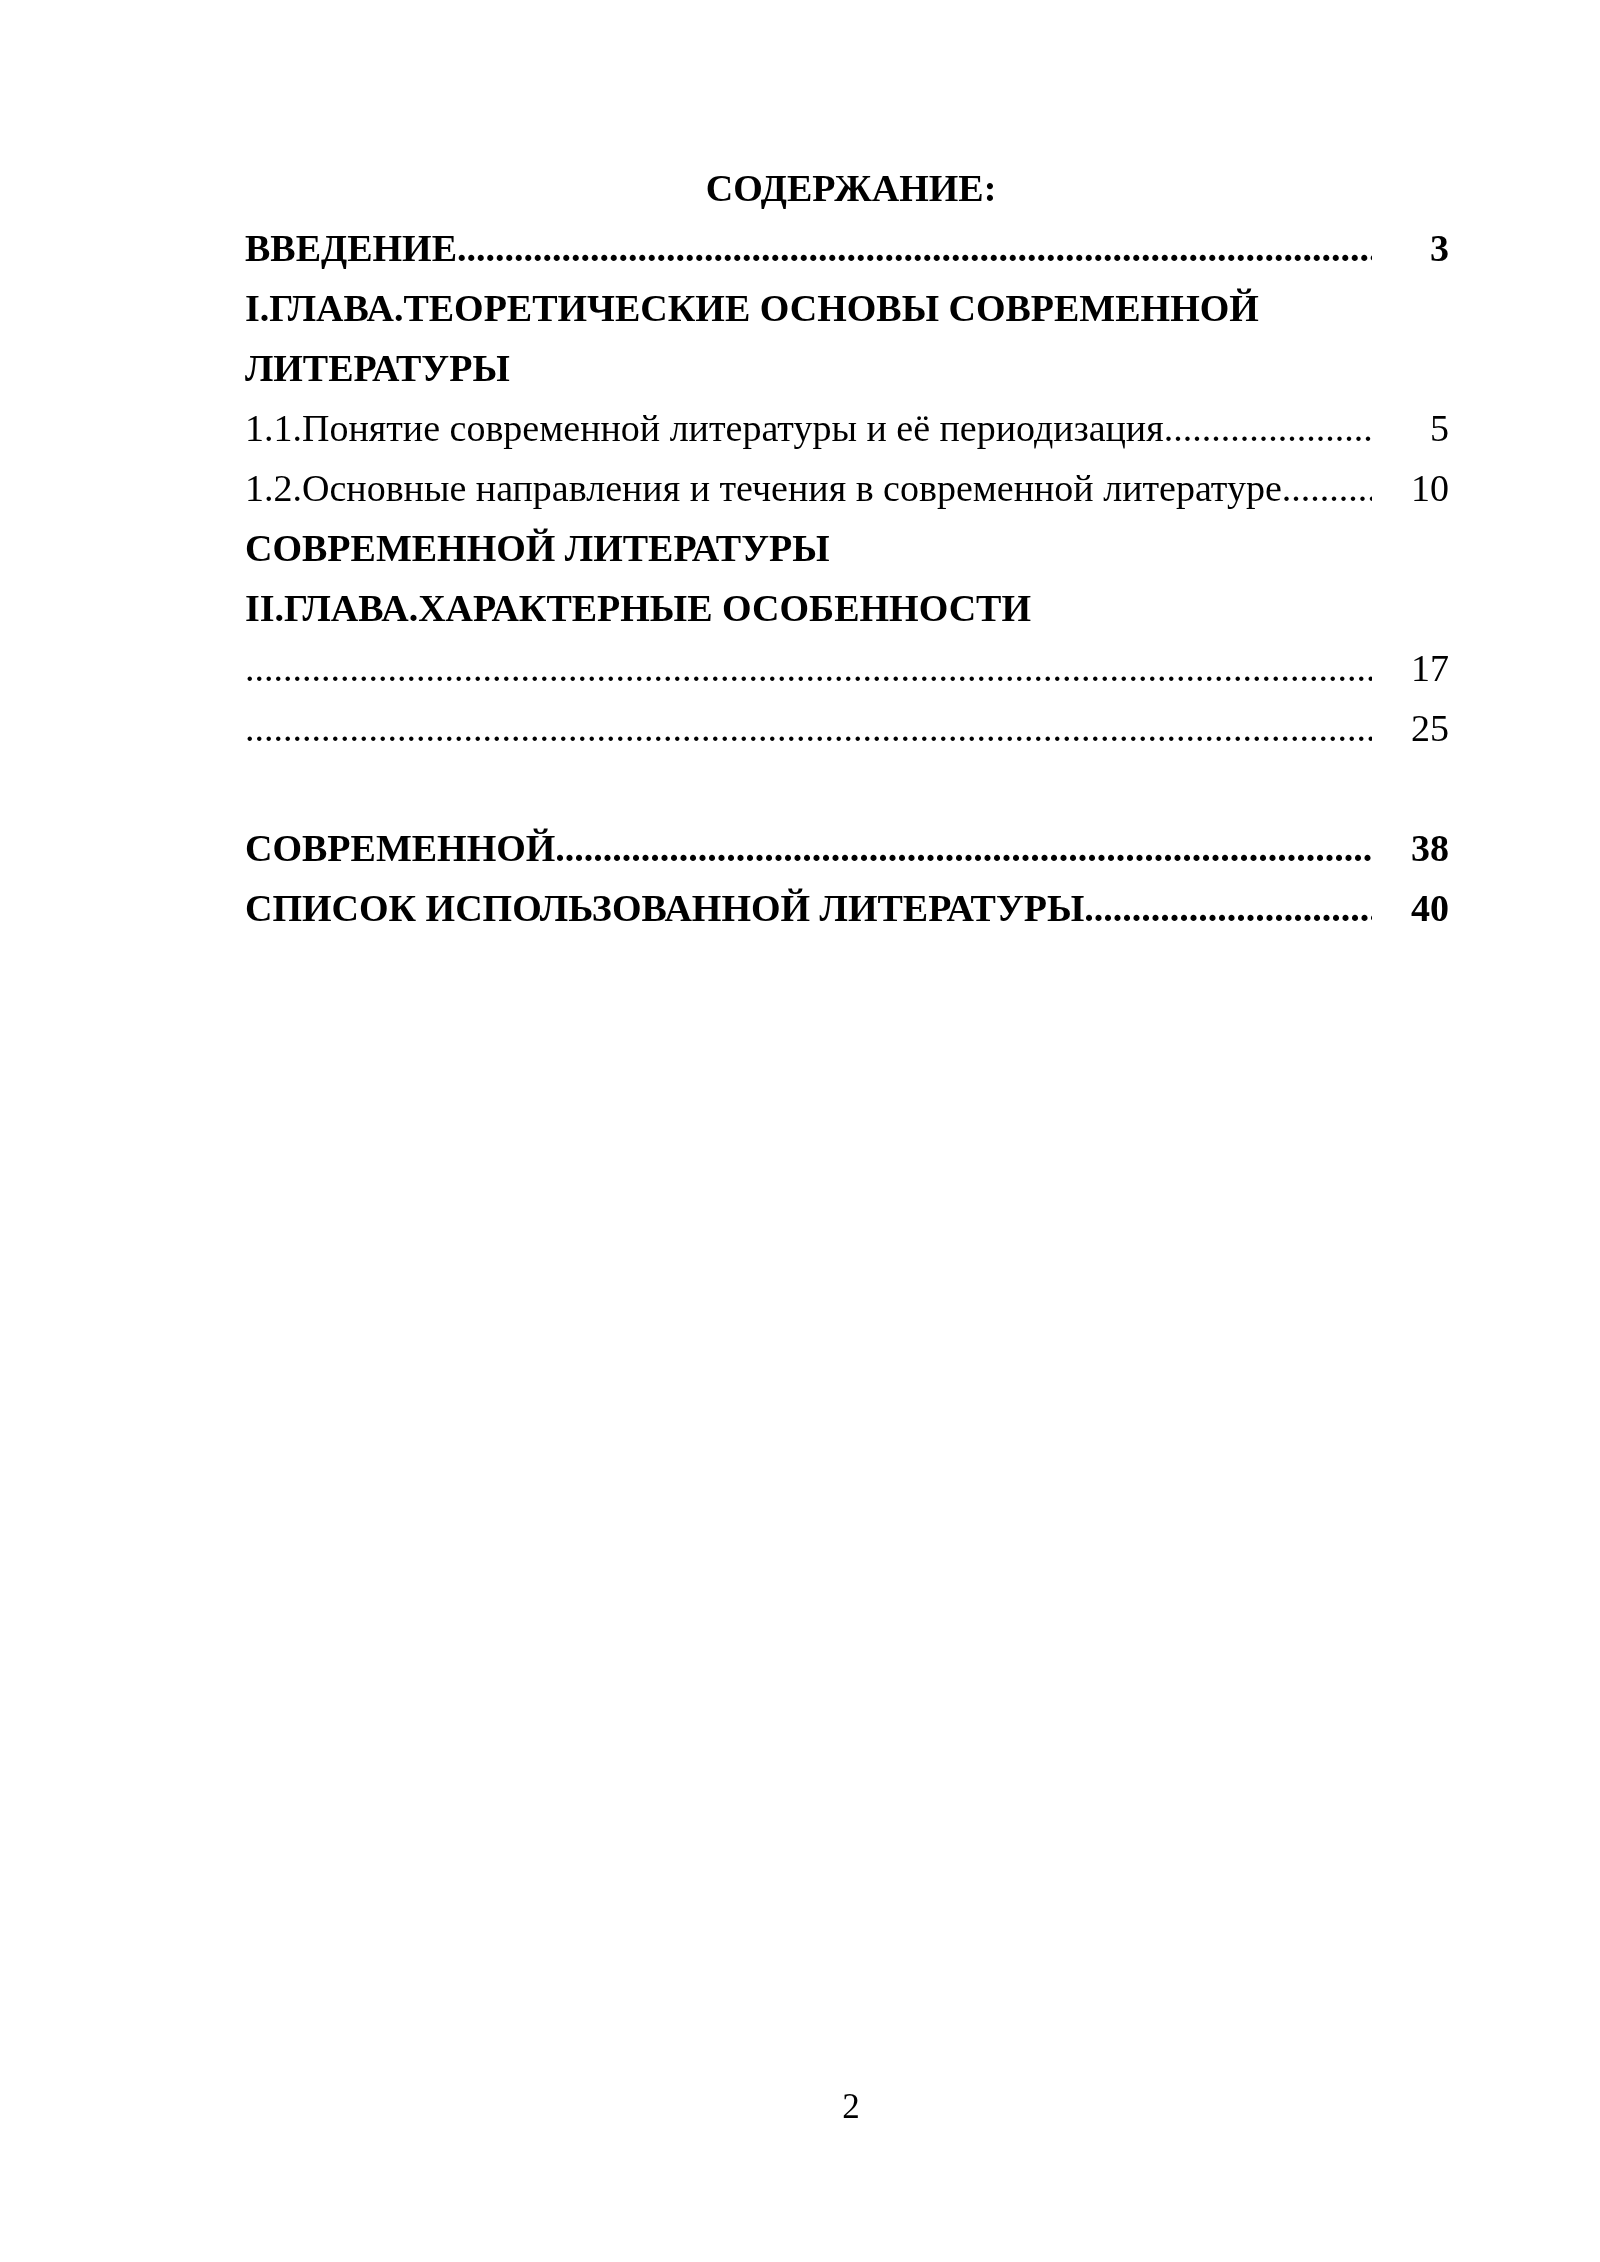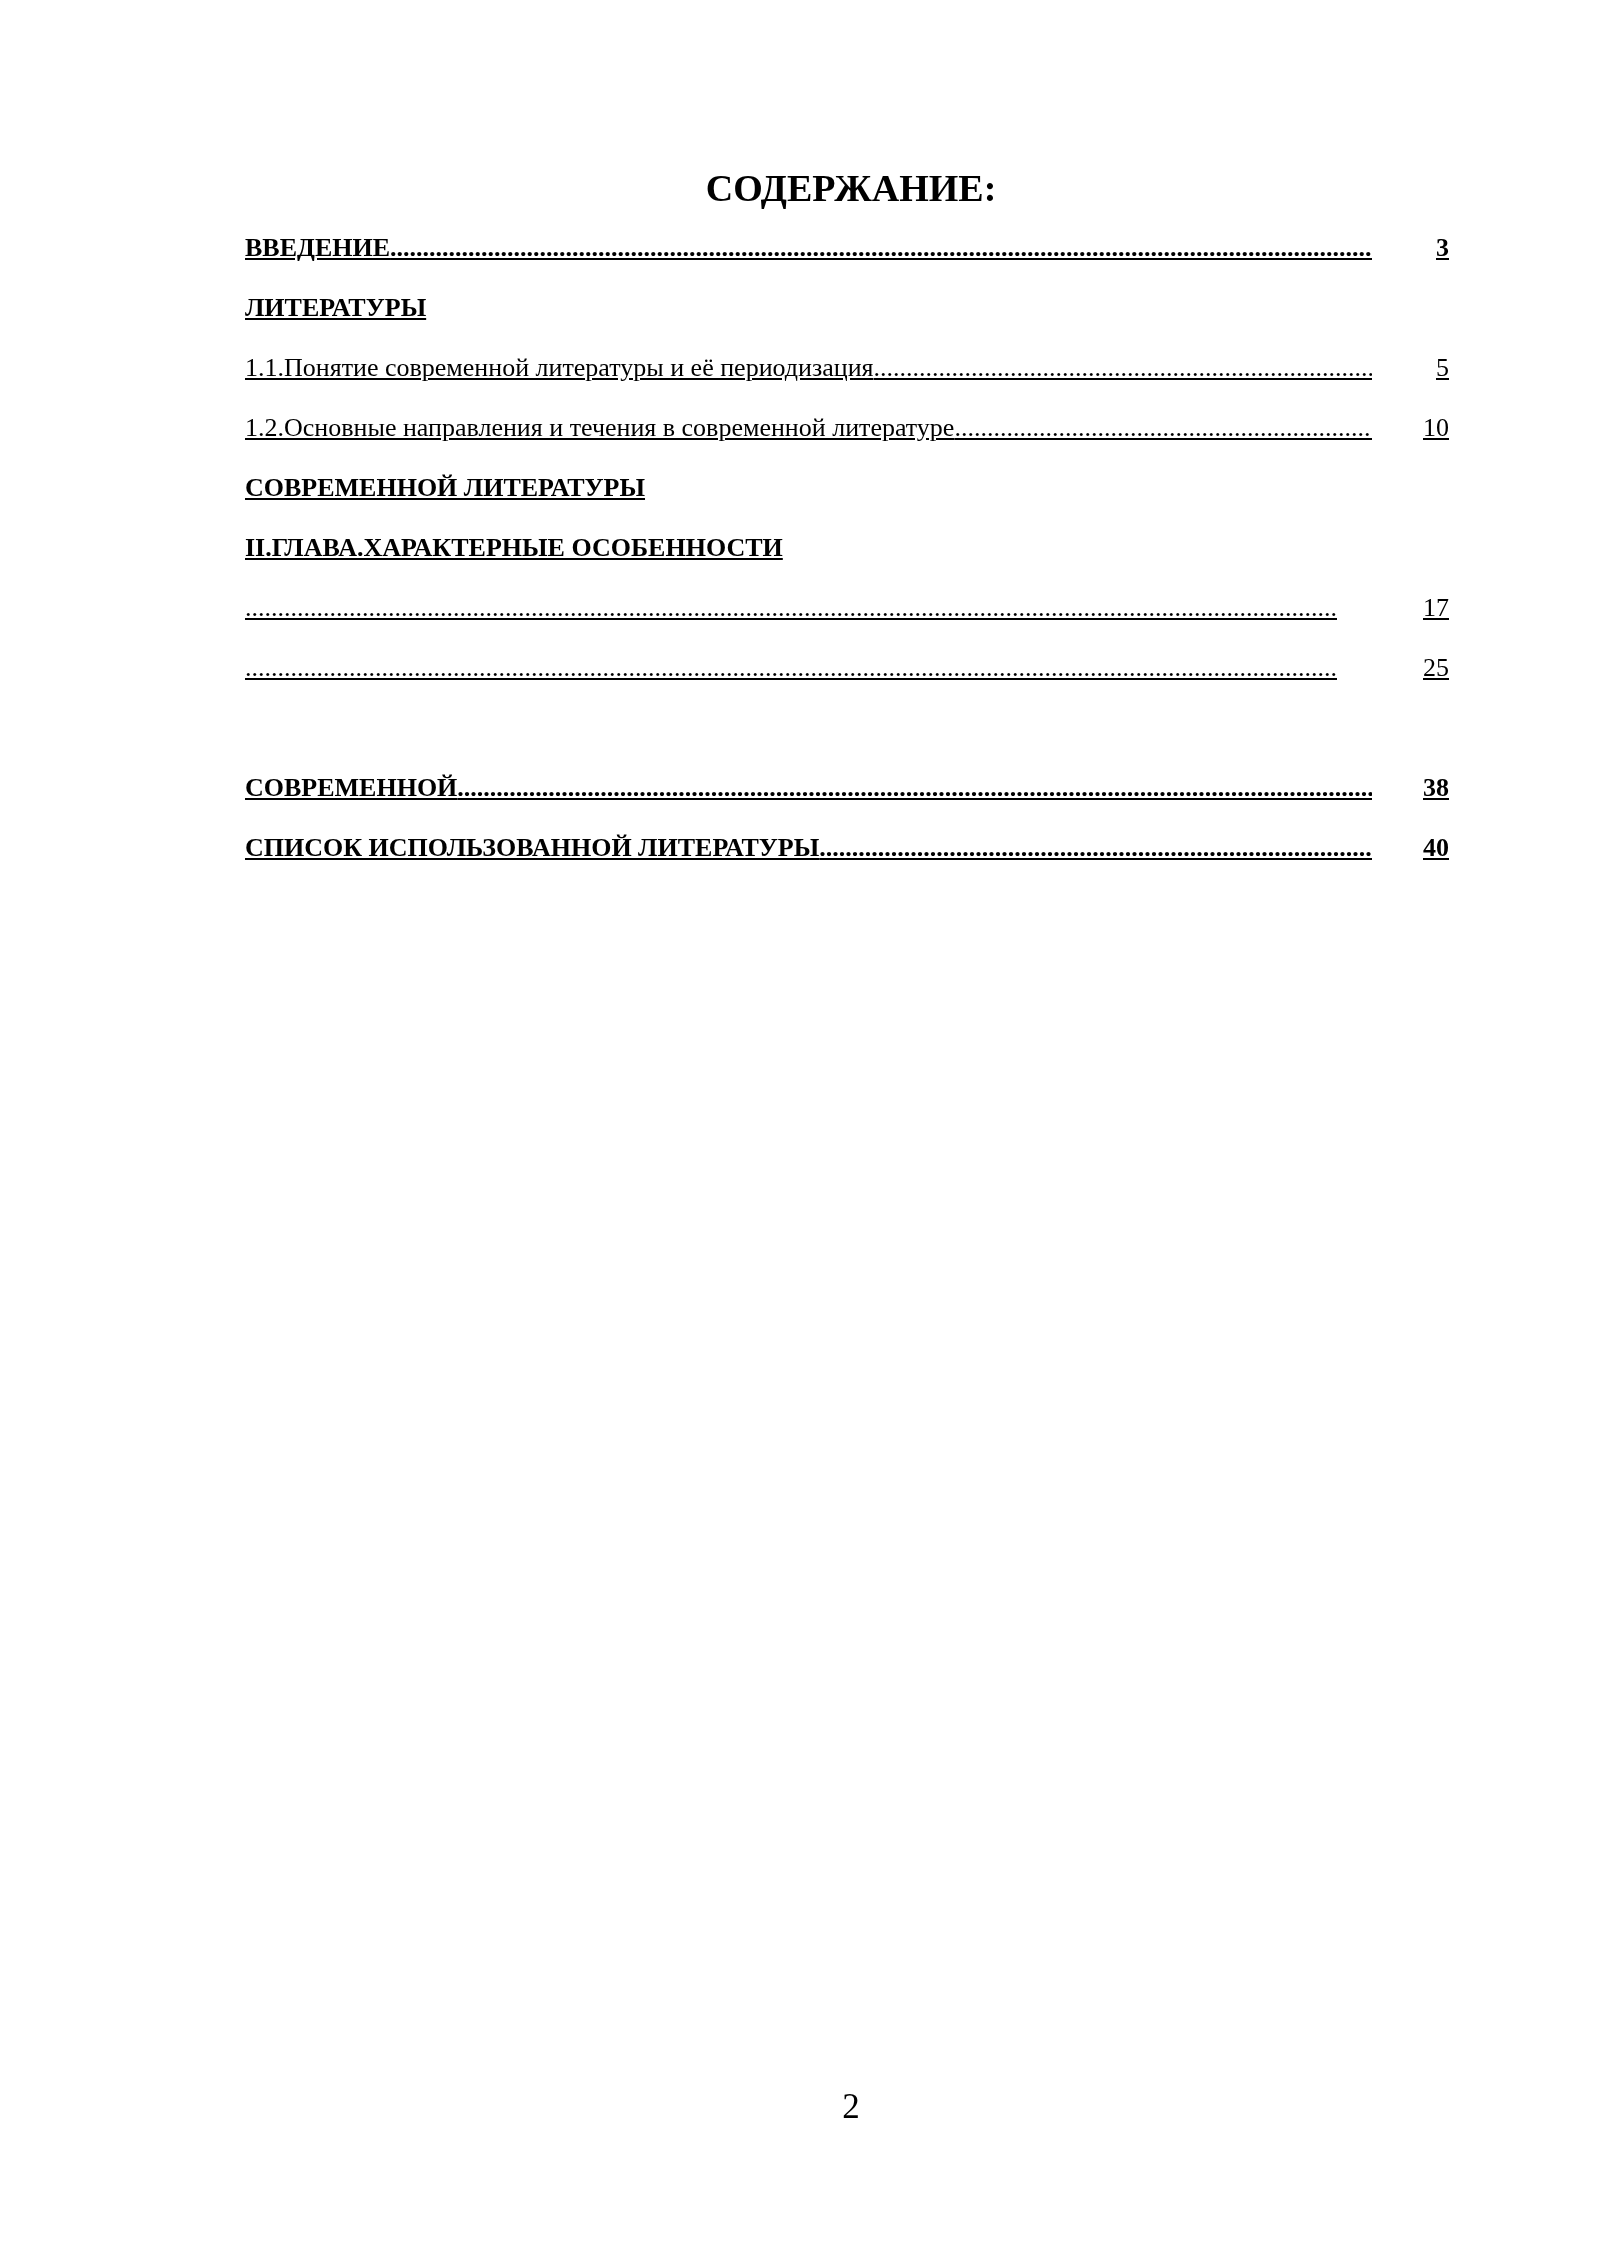--- a/index.html
+++ b/index.html
@@ -32,10 +32,9 @@
   .toc-row {
     display: flex;
     align-items: baseline;
-    font-size: 26px;
+    font-size: 38px;
     line-height: 60px;
     font-weight: normal;
-    text-decoration: underline;
   }
   .toc-row.bold {
     font-weight: bold;

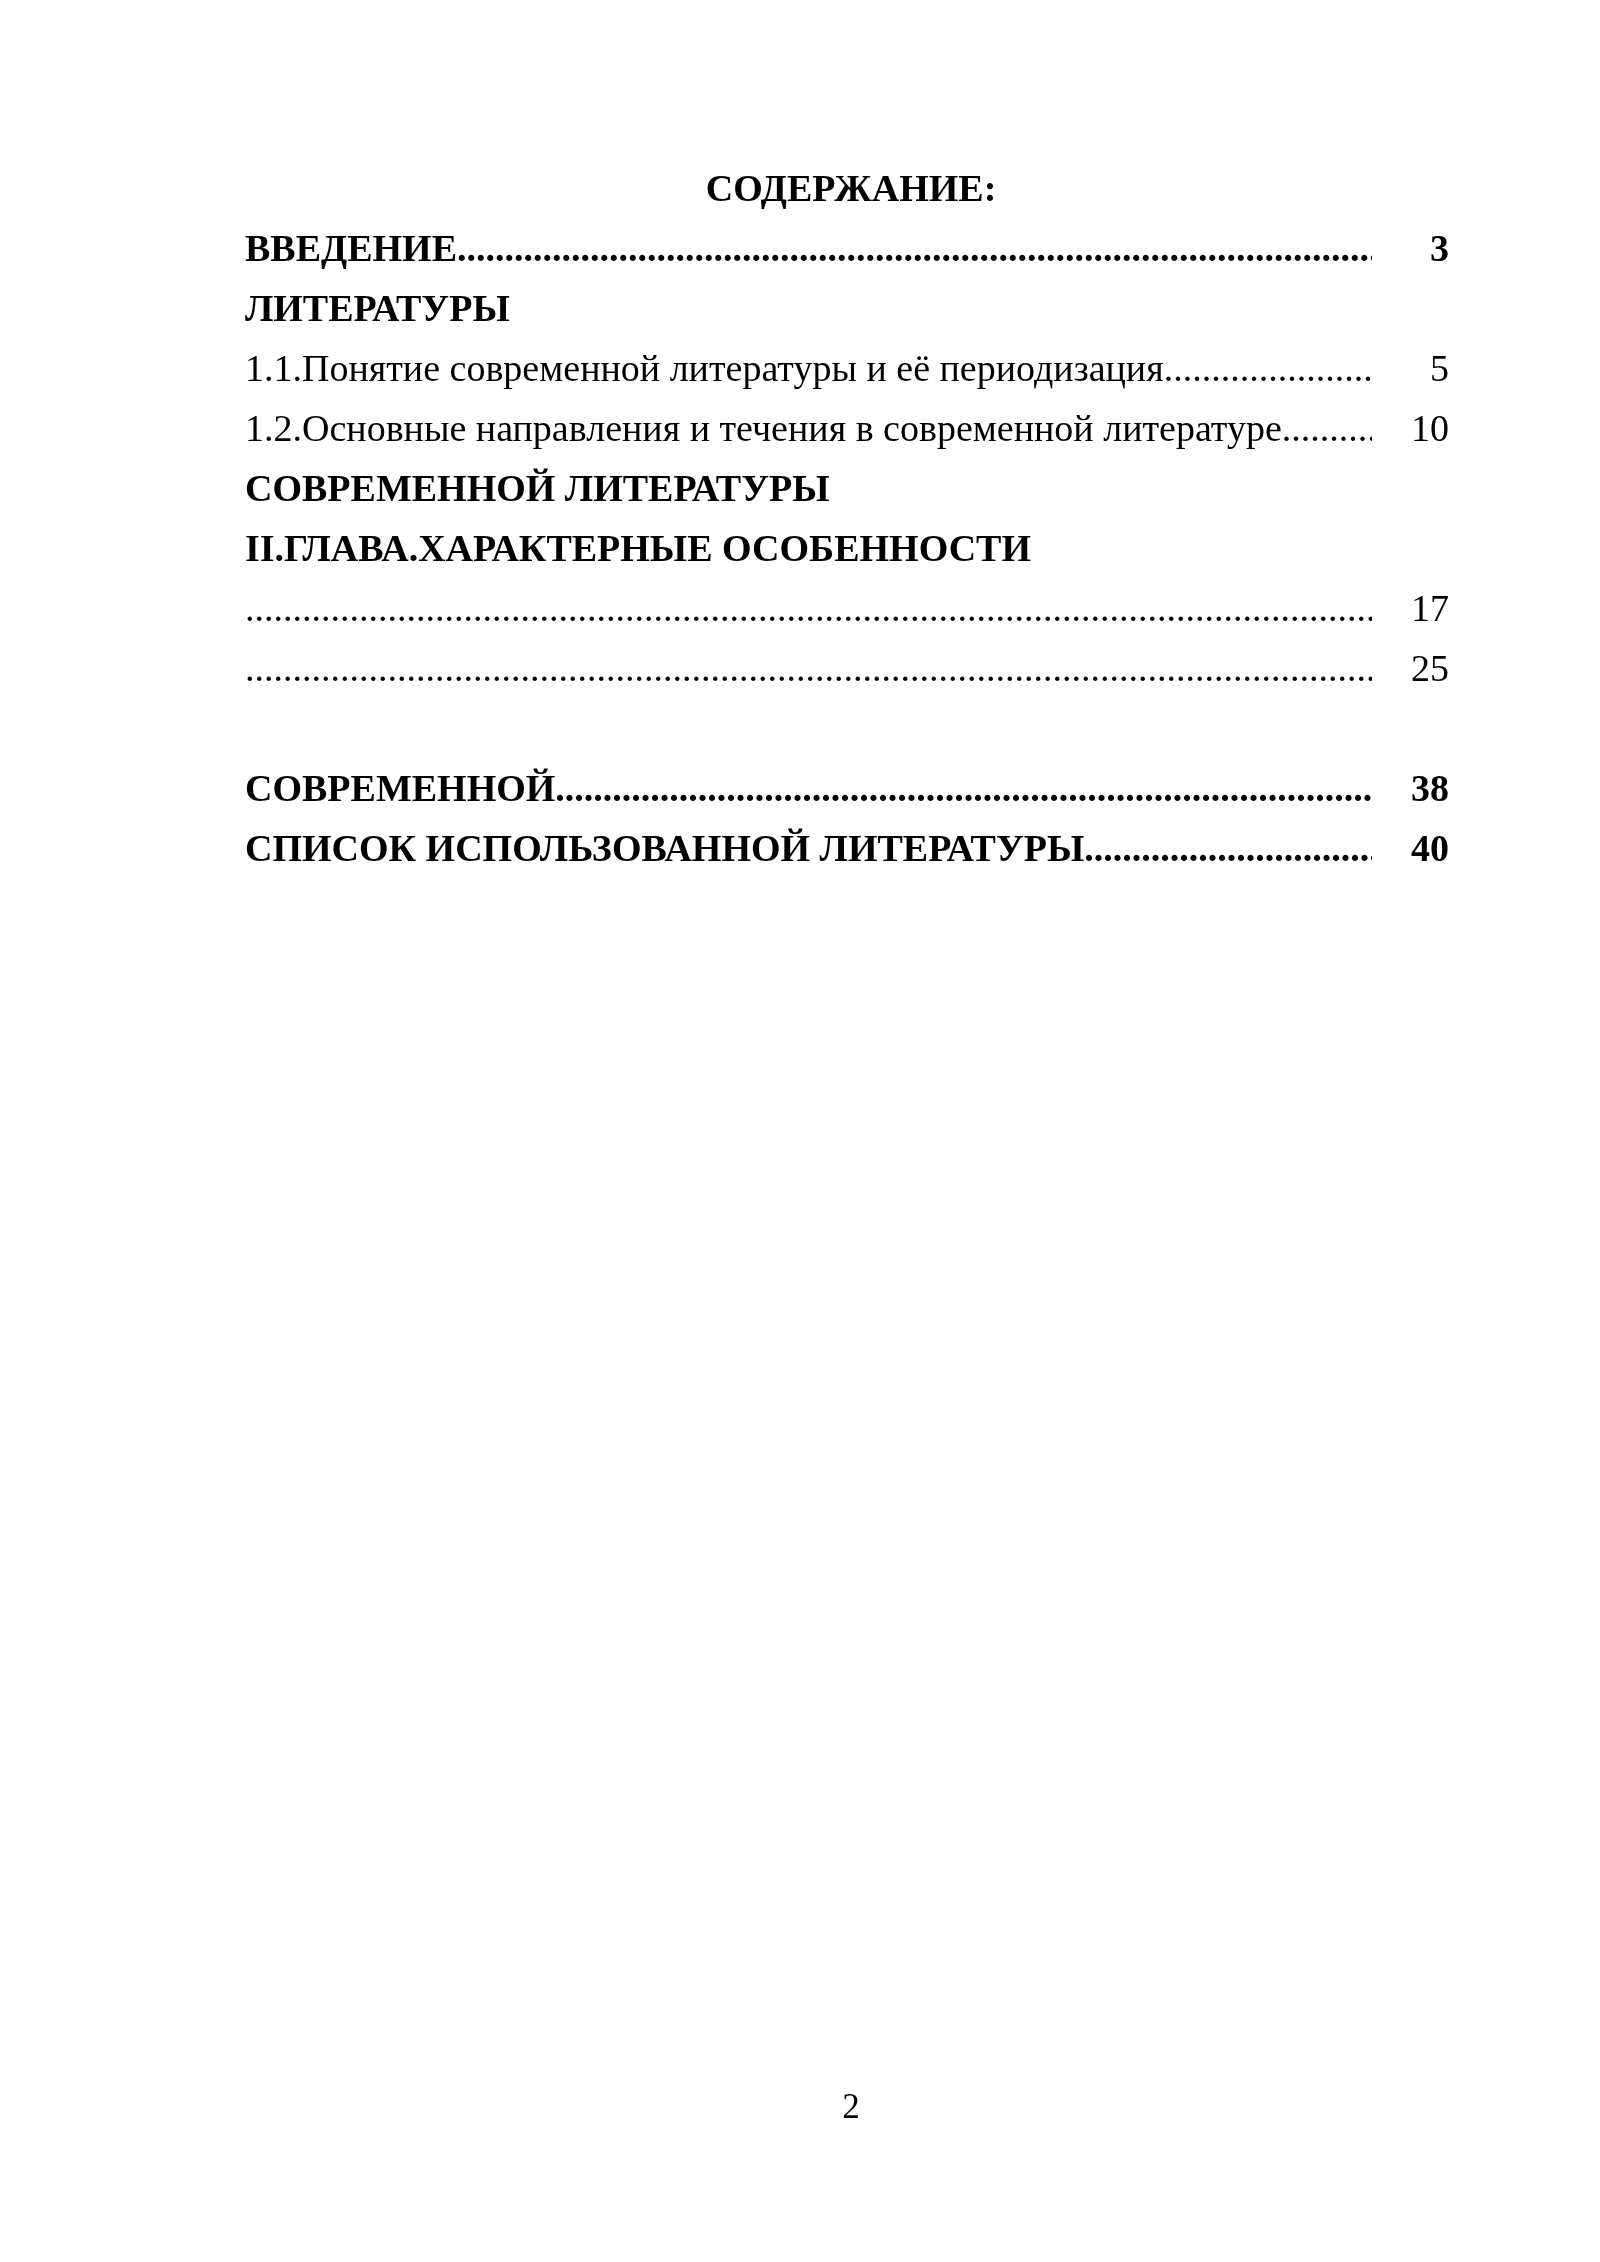--- a/index.html
+++ b/index.html
@@ -83,6 +83,9 @@
       <span class="toc-page">3</span>
     </div>
 
+    <div class="toc-row bold">
+      <span class="toc-text">I.ГЛАВА.ТЕОРЕТИЧЕСКИЕ ОСНОВЫ СОВРЕМЕННОЙ</span>
+    </div>
 
     <div class="toc-row bold">
       <span class="toc-text">ЛИТЕРАТУРЫ</span>

